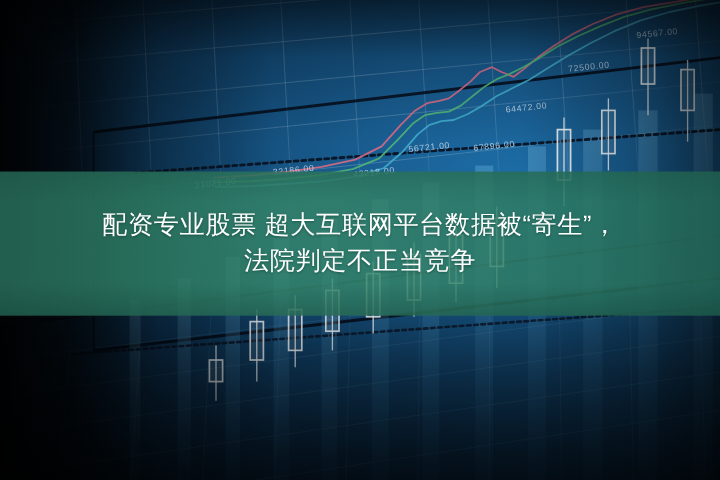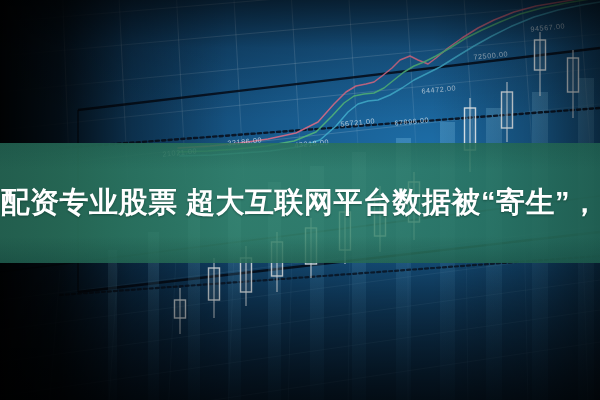--- a/index.html
+++ b/index.html
@@ -87,8 +87,8 @@
   }
   .headline-line {
     color: #ffffff;
-    font-size: 29px;
-    font-weight: bold;
+    font-size: 21px;
+    font-weight: normal;
     letter-spacing: 0.5px;
     line-height: 1.08;
     white-space: nowrap;

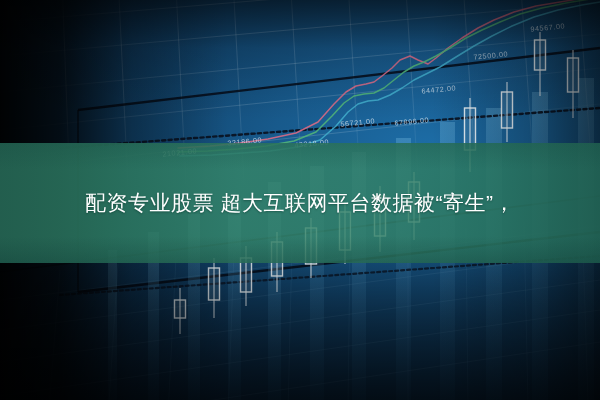--- a/index.html
+++ b/index.html
@@ -284,6 +284,7 @@
 
   <div class="headline">
     <div class="headline-line">配资专业股票 超大互联网平台数据被“寄生”，</div>
+    <div class="headline-line">法院判定不正当竞争</div>
   </div>
 
 </div>

